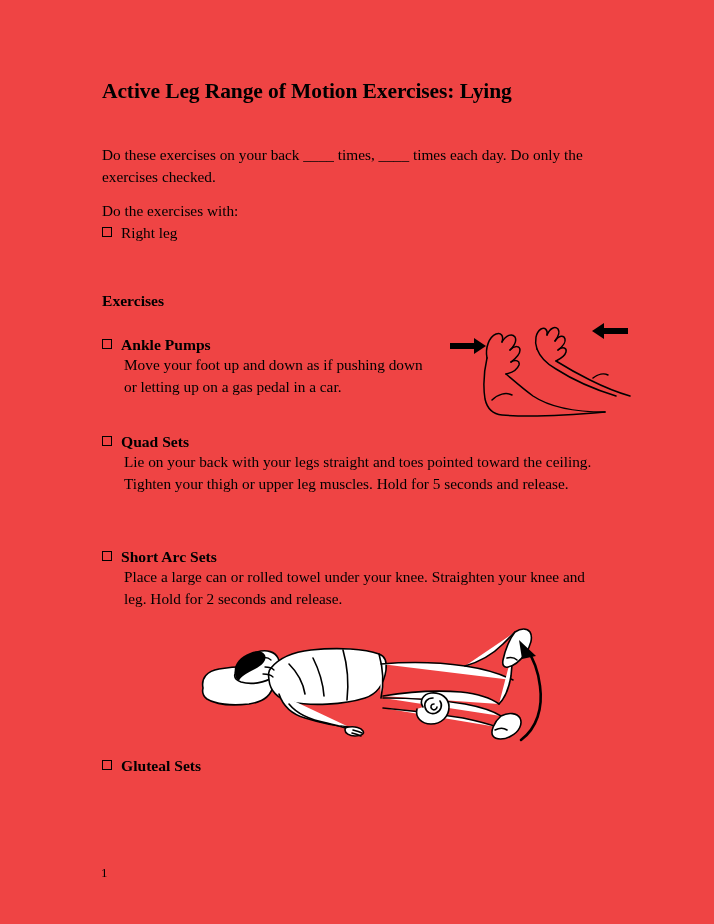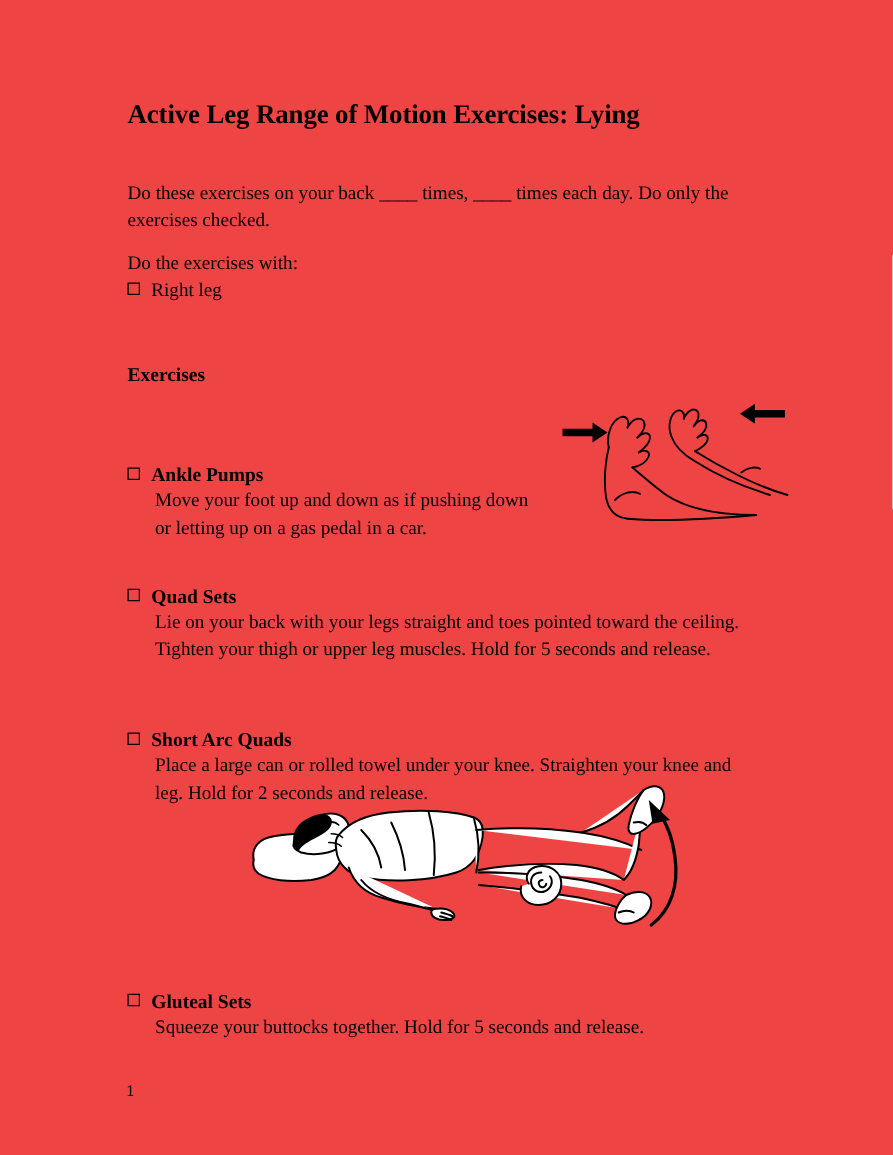--- a/index.html
+++ b/index.html
@@ -83,7 +83,6 @@
     position: absolute;
     left: 0;
     width: 512px;
-    margin-top: 36px;
   }
   .ex-title-row {
     display: flex;

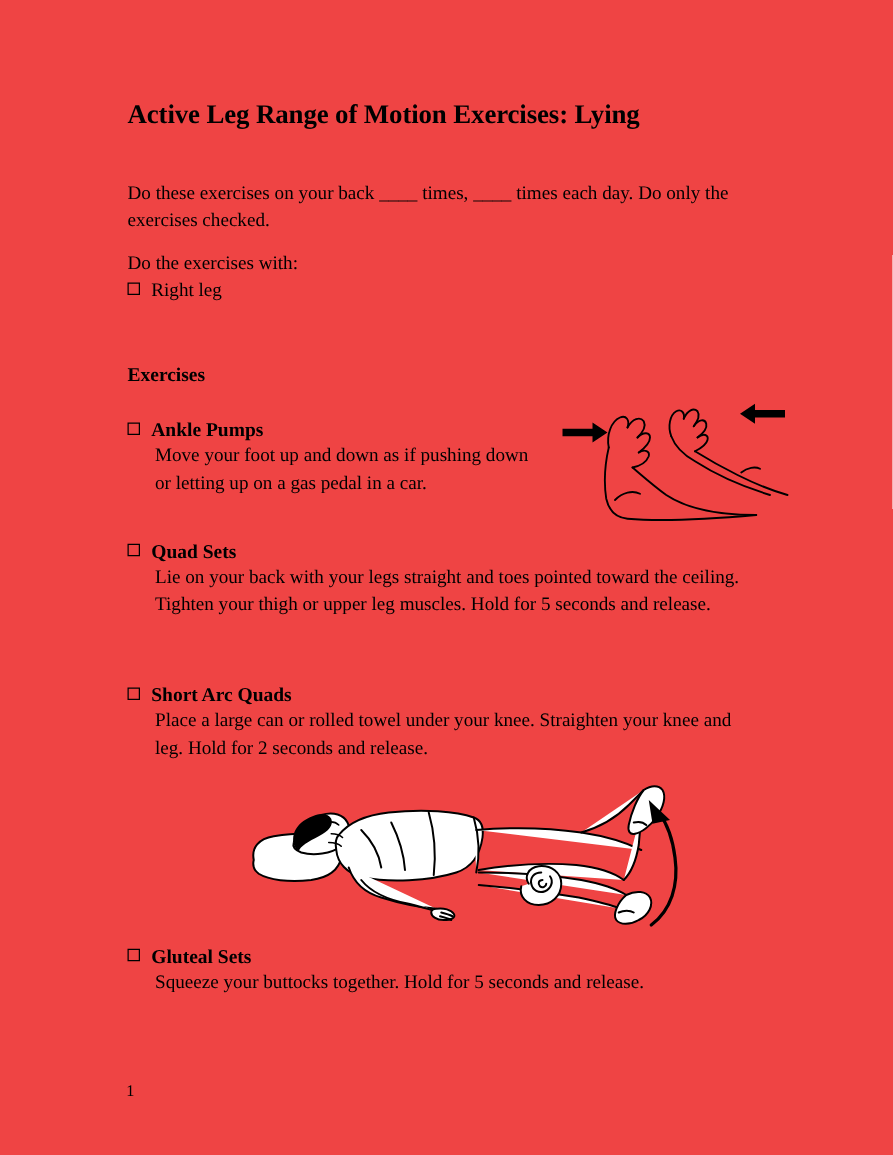--- a/index.html
+++ b/index.html
@@ -174,7 +174,7 @@
     <div class="exercise ex-short">
       <div class="ex-title-row">
         <span class="chk"></span>
-        <span class="ex-title">Short Arc Quads</span>
+        <span class="ex-title">Short Arc Sets</span>
       </div>
       <p class="ex-body">Place a large can or rolled towel under your knee. Straighten your knee and leg. Hold for 2 seconds and release.</p>
     </div>

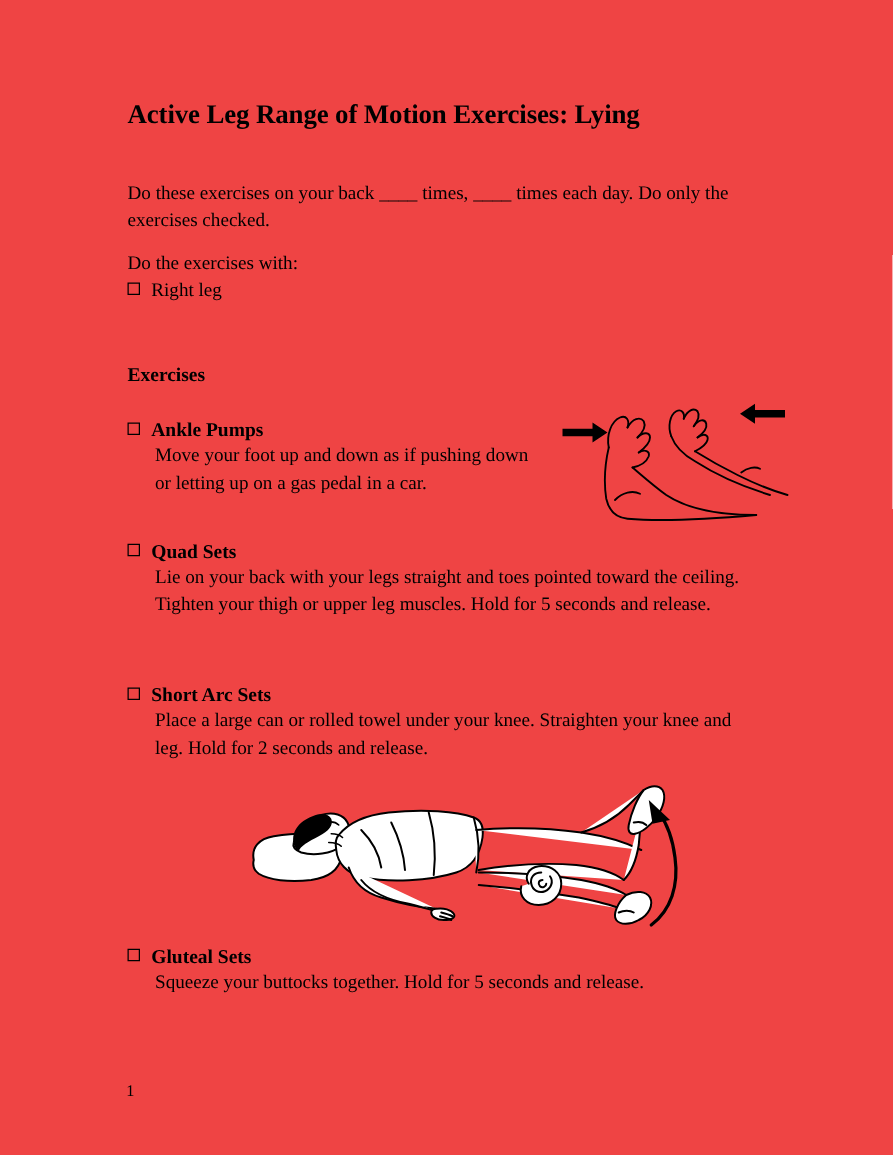--- a/index.html
+++ b/index.html
@@ -184,7 +184,6 @@
         <span class="chk"></span>
         <span class="ex-title">Gluteal Sets</span>
       </div>
-      <p class="ex-body">Squeeze your buttocks together. Hold for 5 seconds and release.</p>
     </div>
 
   </div>

